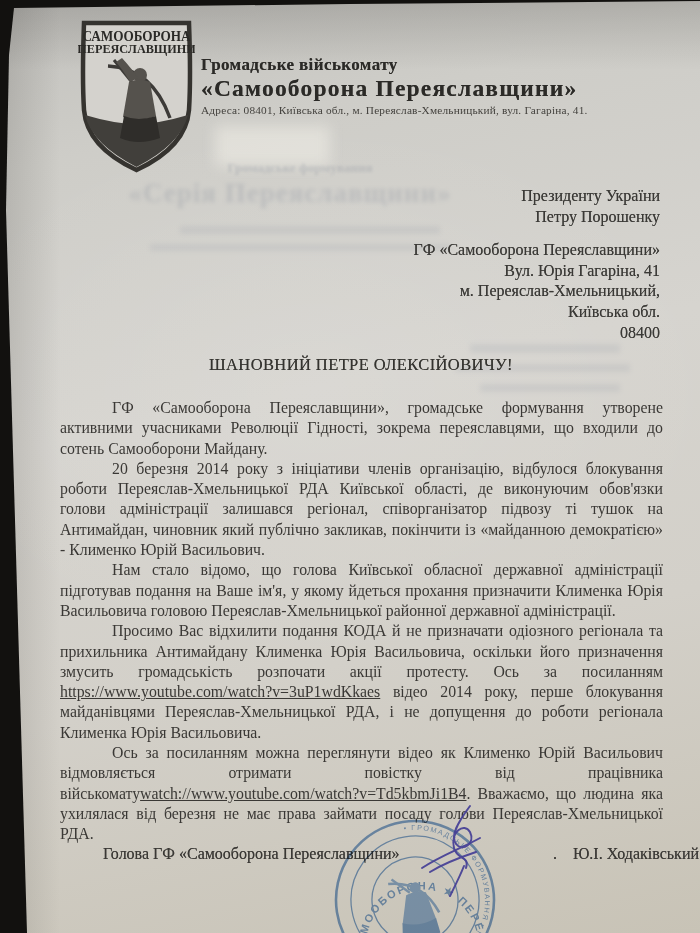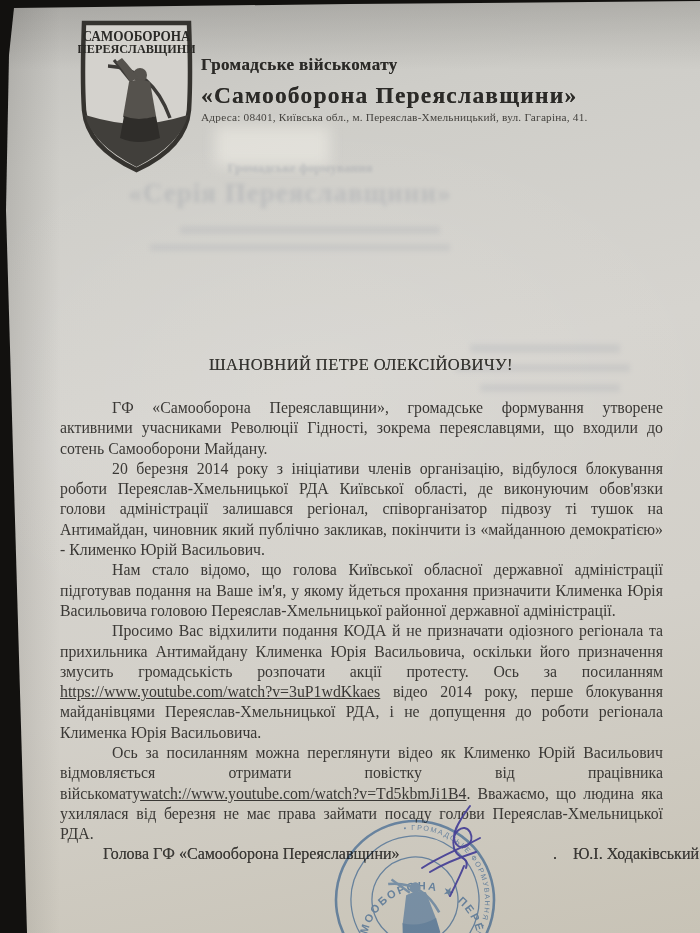--- a/index.html
+++ b/index.html
@@ -26,7 +26,7 @@
   .logo{position:absolute;left:78px;top:20px;width:117px;height:153px;}
   .head-block{position:absolute;left:201px;top:55px;width:470px;color:#2b2a27;}
   .head-type{font-weight:bold;font-size:17px;letter-spacing:.4px;}
-  .head-name{font-weight:bold;font-size:23.5px;letter-spacing:1.2px;margin-top:7px;white-space:nowrap;}
+  .head-name{font-weight:bold;font-size:23.5px;letter-spacing:1.2px;white-space:nowrap;}
   .head-addr{font-size:11.3px;margin-top:2px;letter-spacing:.2px;color:#44423e;white-space:nowrap;}
 
   

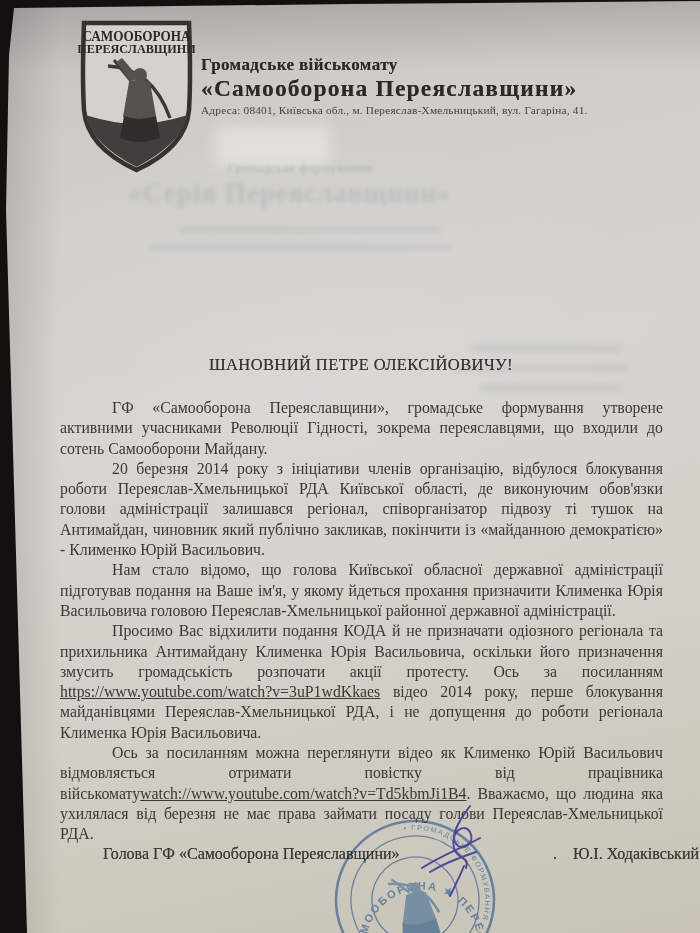--- a/index.html
+++ b/index.html
@@ -101,6 +101,15 @@
   <div class="ghost-bar" style="left:455px;top:364px;width:175px;height:8px;"></div>
   <div class="ghost-bar" style="left:480px;top:384px;width:140px;height:8px;"></div>
 
+  <div class="recipient text-blur">
+    <div>Президенту України</div>
+    <div>Петру Порошенку</div>
+    <div class="gap">ГФ «Самооборона Переяславщини»</div>
+    <div>Вул. Юрія Гагаріна, 41</div>
+    <div>м. Переяслав-Хмельницький,</div>
+    <div>Київська обл.</div>
+    <div>08400</div>
+  </div>
 
   <div class="salutation text-blur">ШАНОВНИЙ ПЕТРЕ ОЛЕКСІЙОВИЧУ!</div>
 

